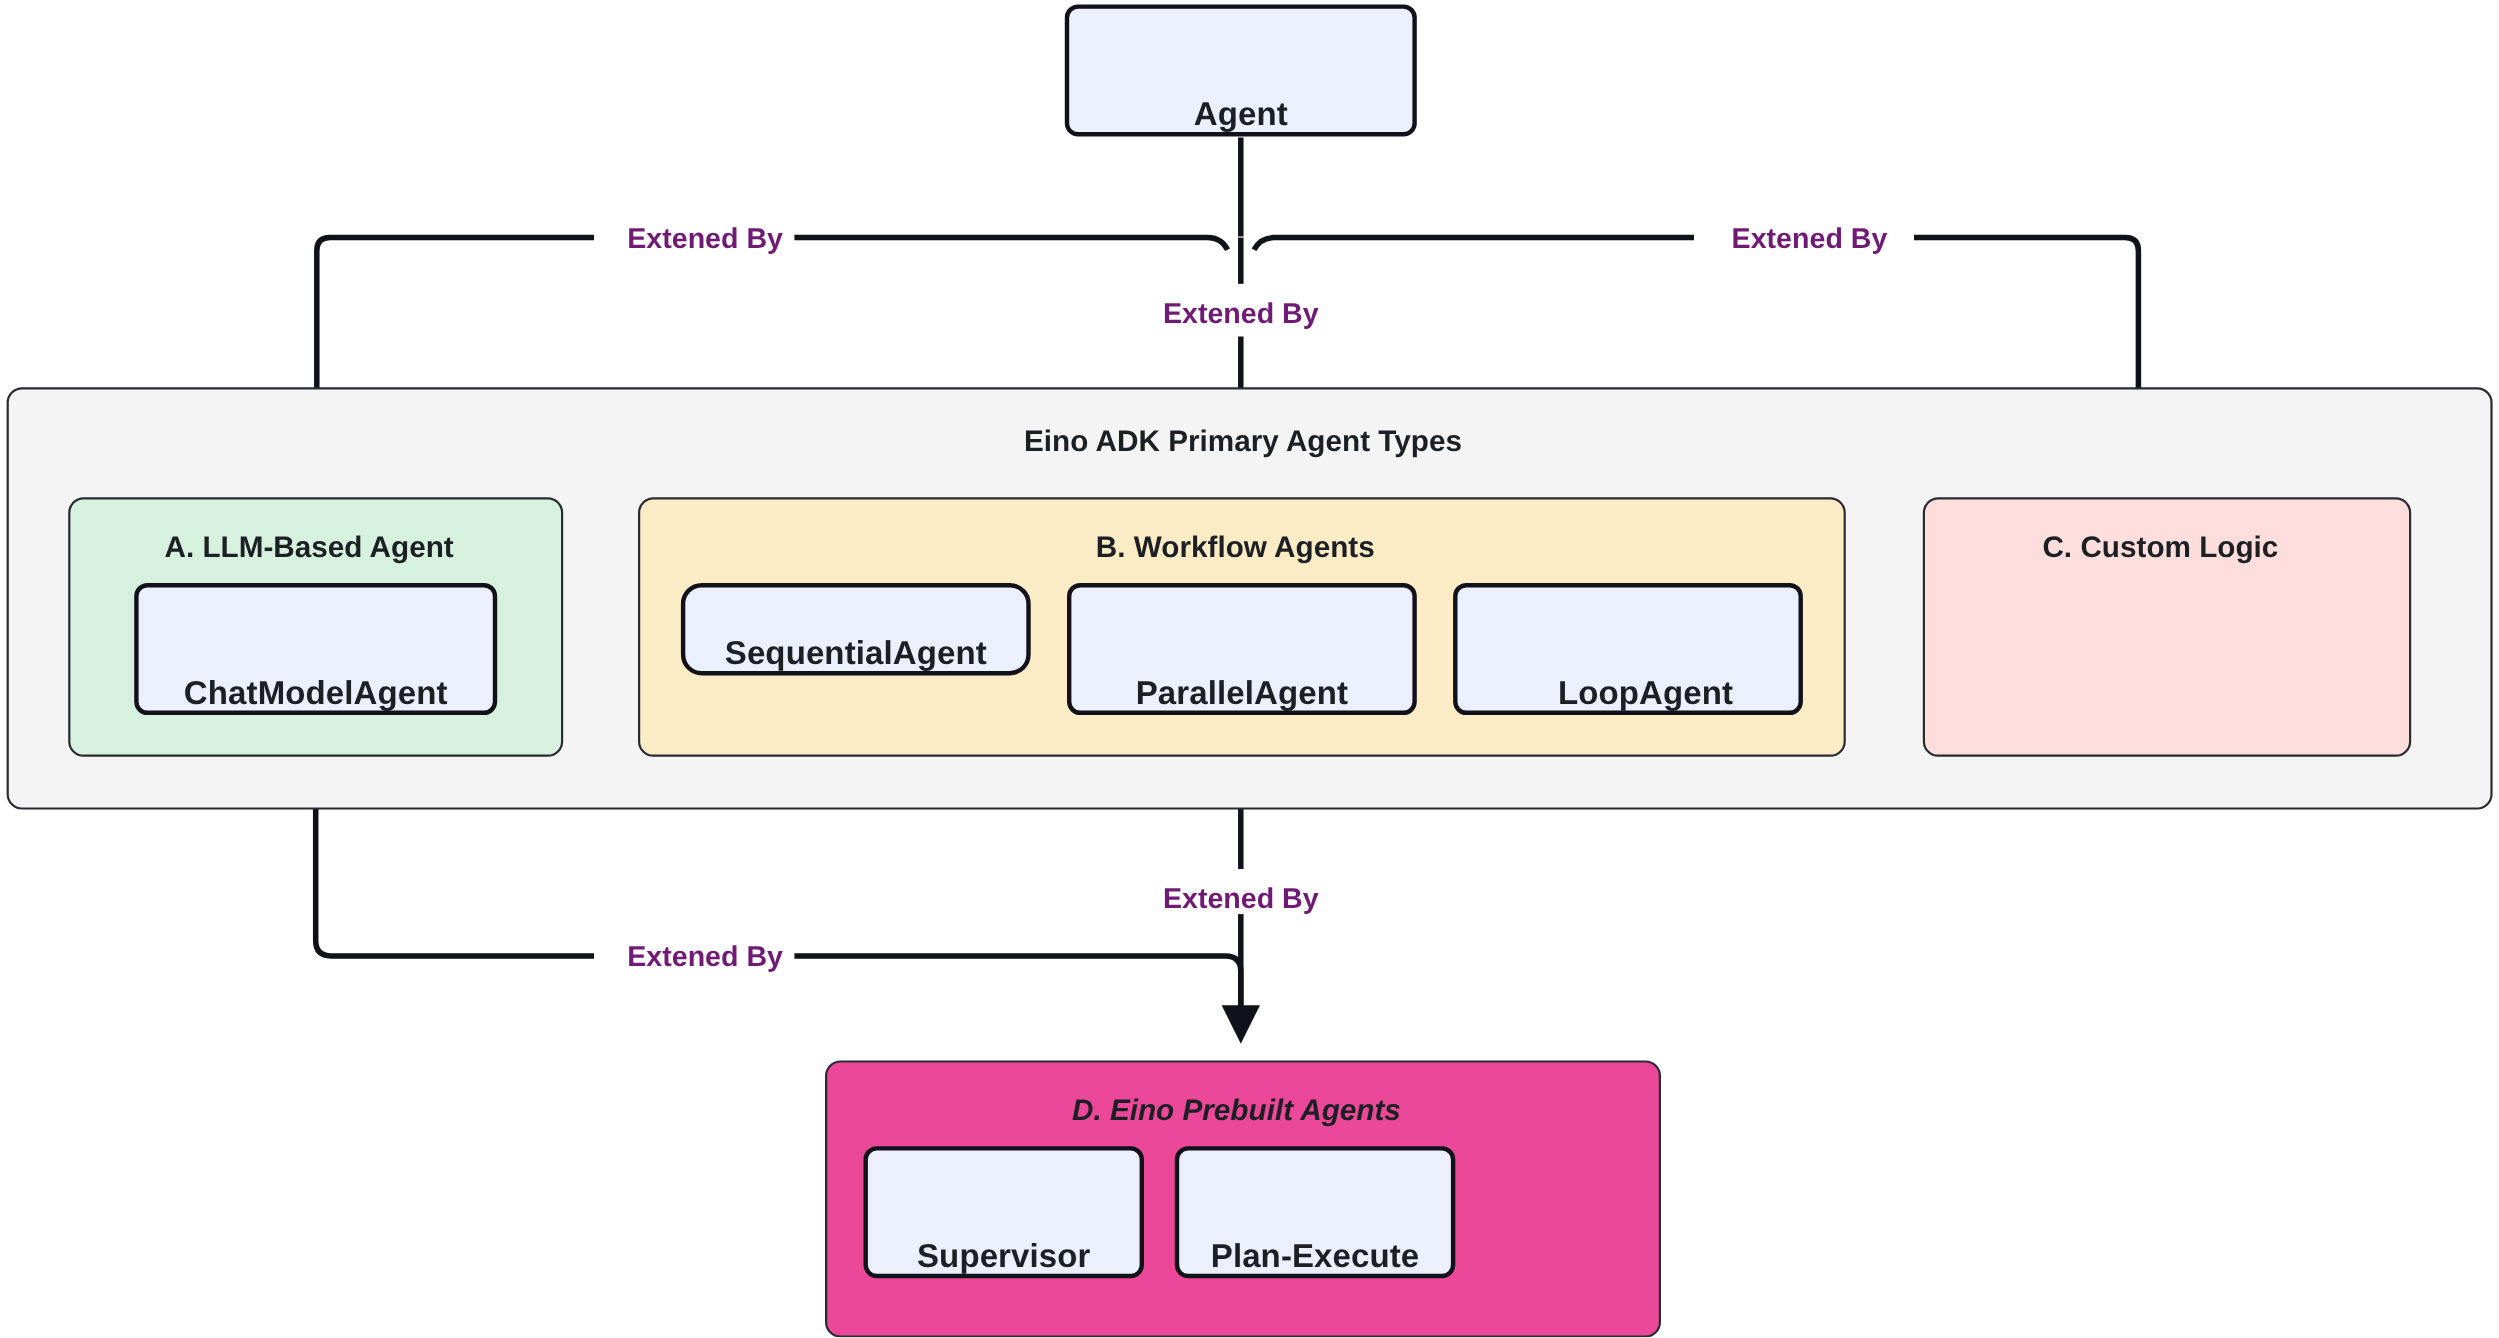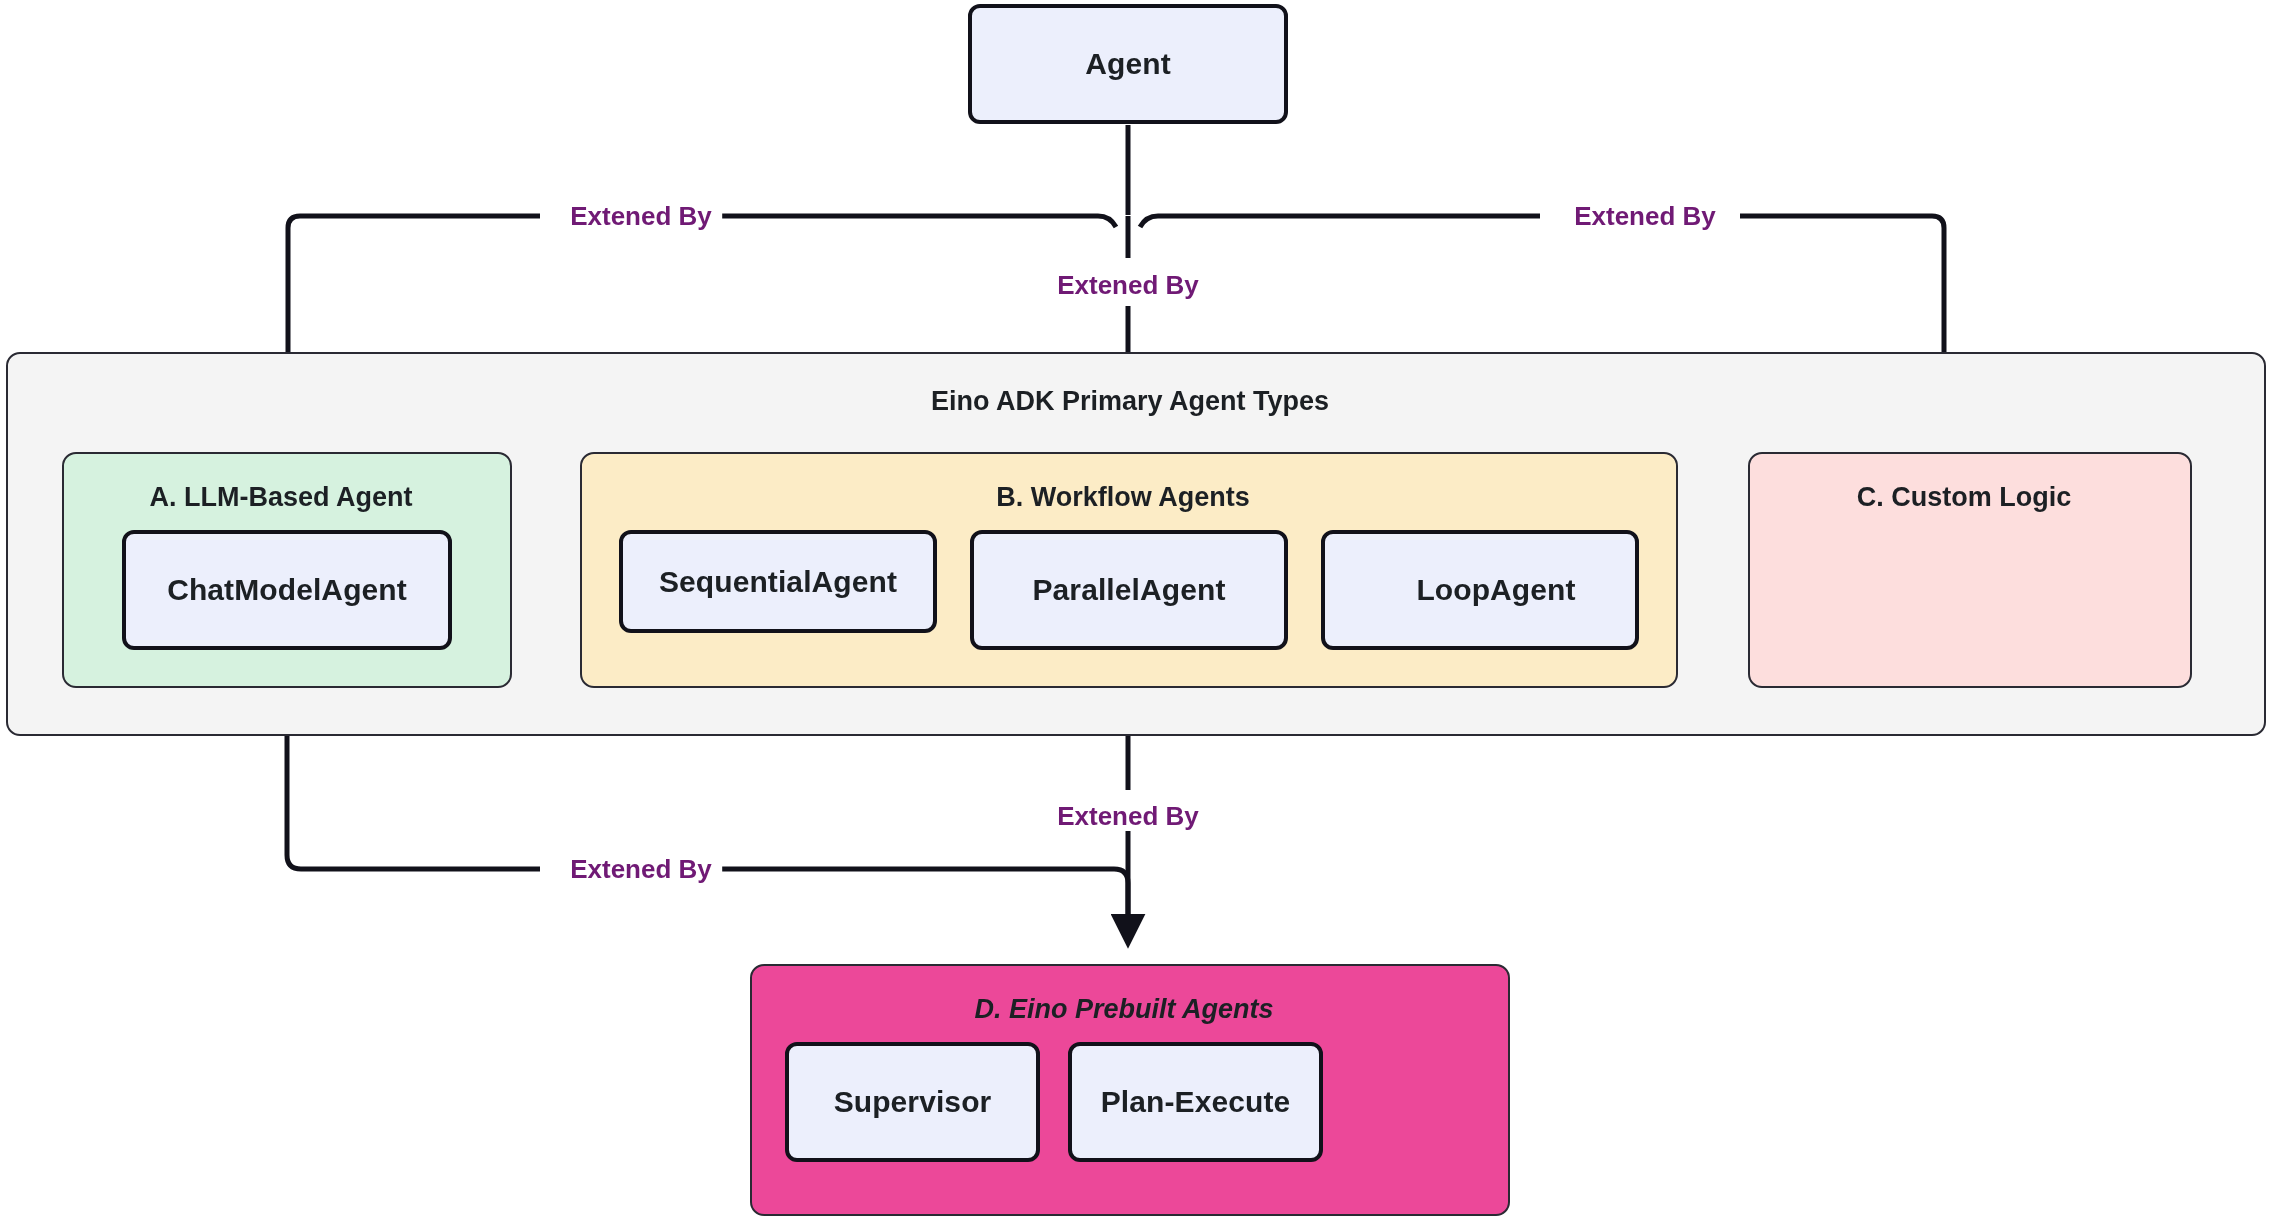--- a/index.html
+++ b/index.html
@@ -32,7 +32,7 @@
     border: 4px solid #11111a;
     border-radius: 12px;
     display: flex;
-    align-items: center;
+    align-items: flex-end;
     justify-content: center;
     color: #1c2024;
     font-weight: 700;

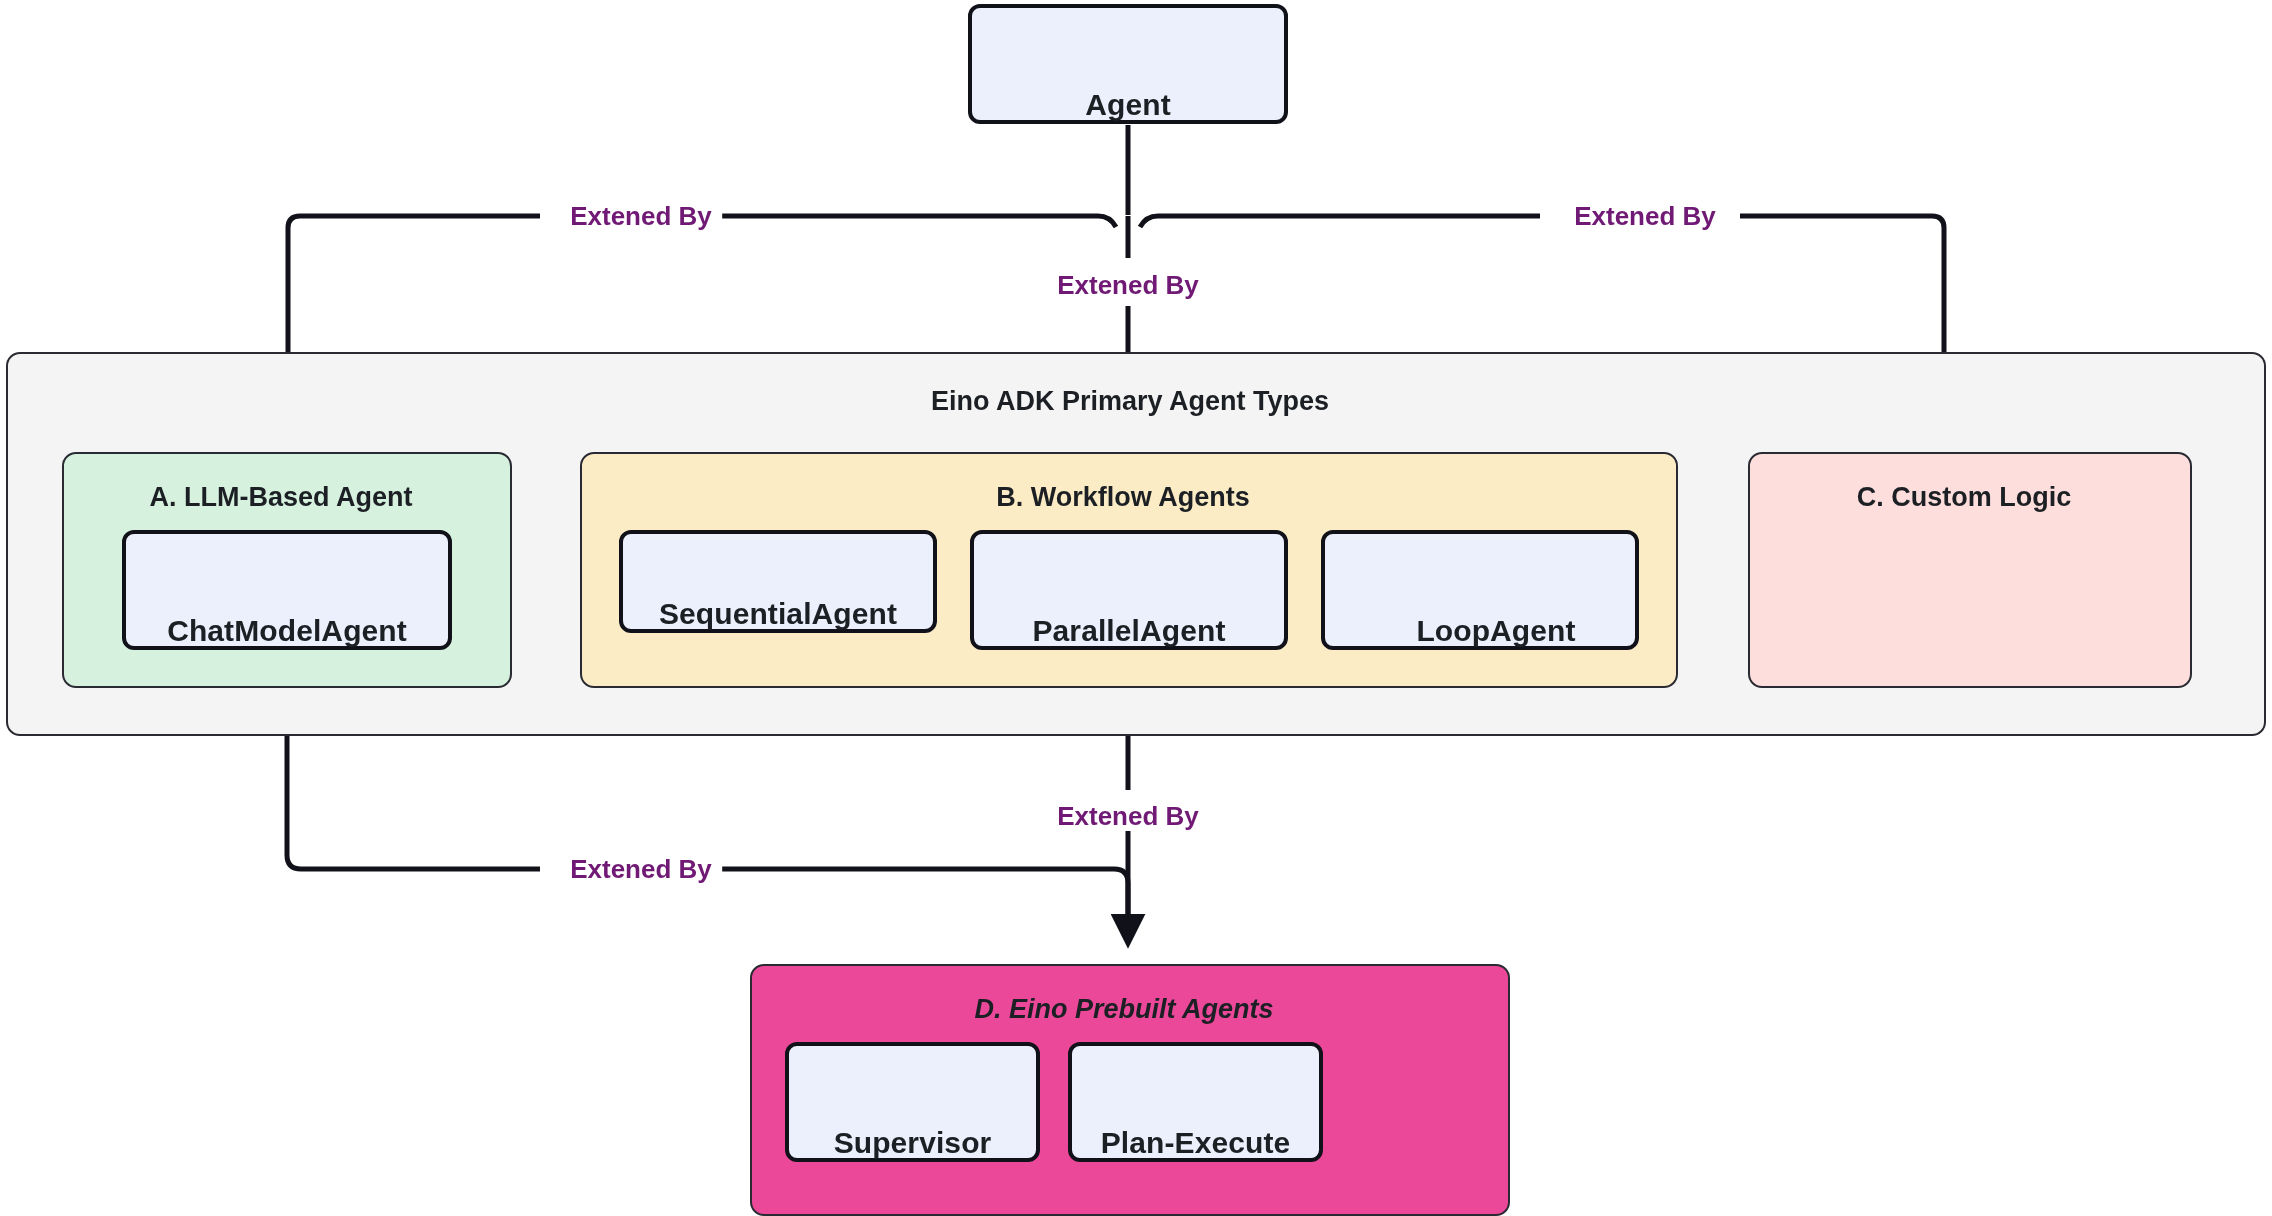--- a/index.html
+++ b/index.html
@@ -133,7 +133,7 @@
   <div class="cluster cluster-yellow" style="left:580px; top:452px; width:1098px; height:236px;">
     <div class="cluster-title" style="top:28px;">B. Workflow Agents</div>
   </div>
-  <div class="node" style="left:619px; top:530px; width:318px; height:103px;">
+  <div class="node" style="left:619px; top:530px; width:318px; height:84px;border-radius:19px;">
     <span class="node-label">SequentialAgent</span>
   </div>
   <div class="node" style="left:970px; top:530px; width:318px; height:120px;">

